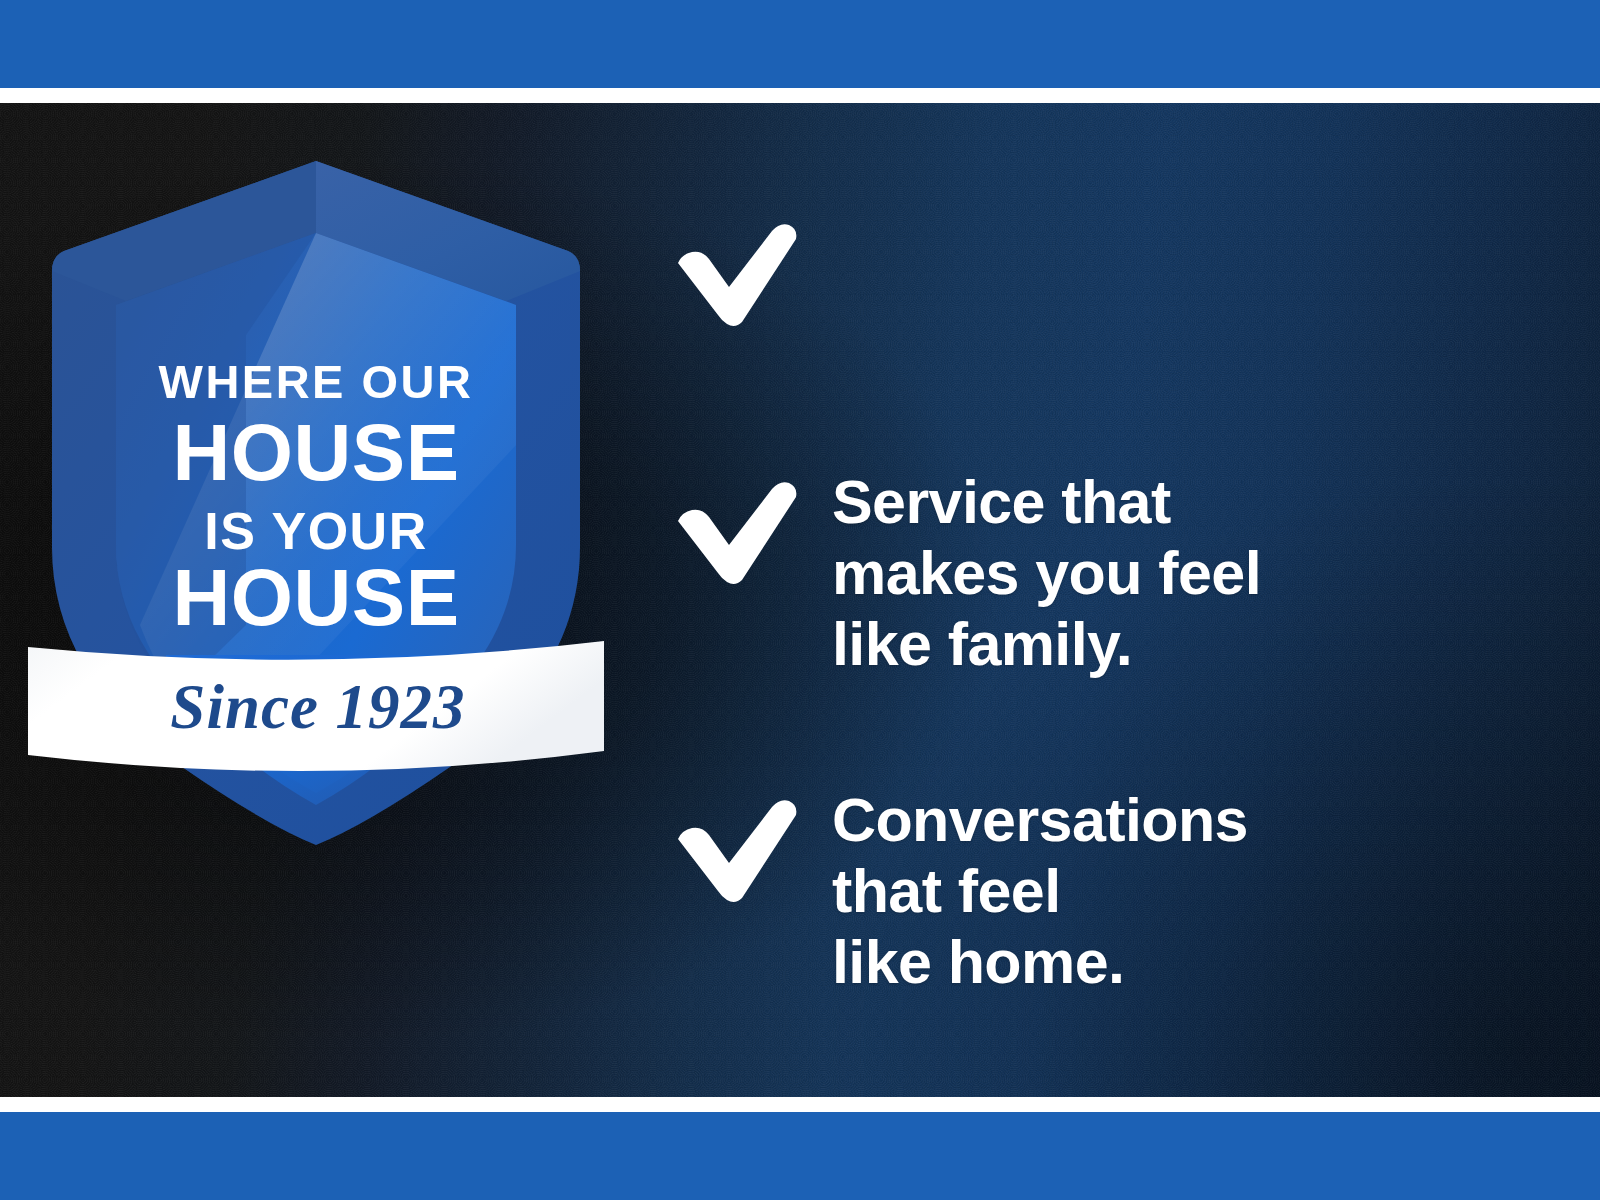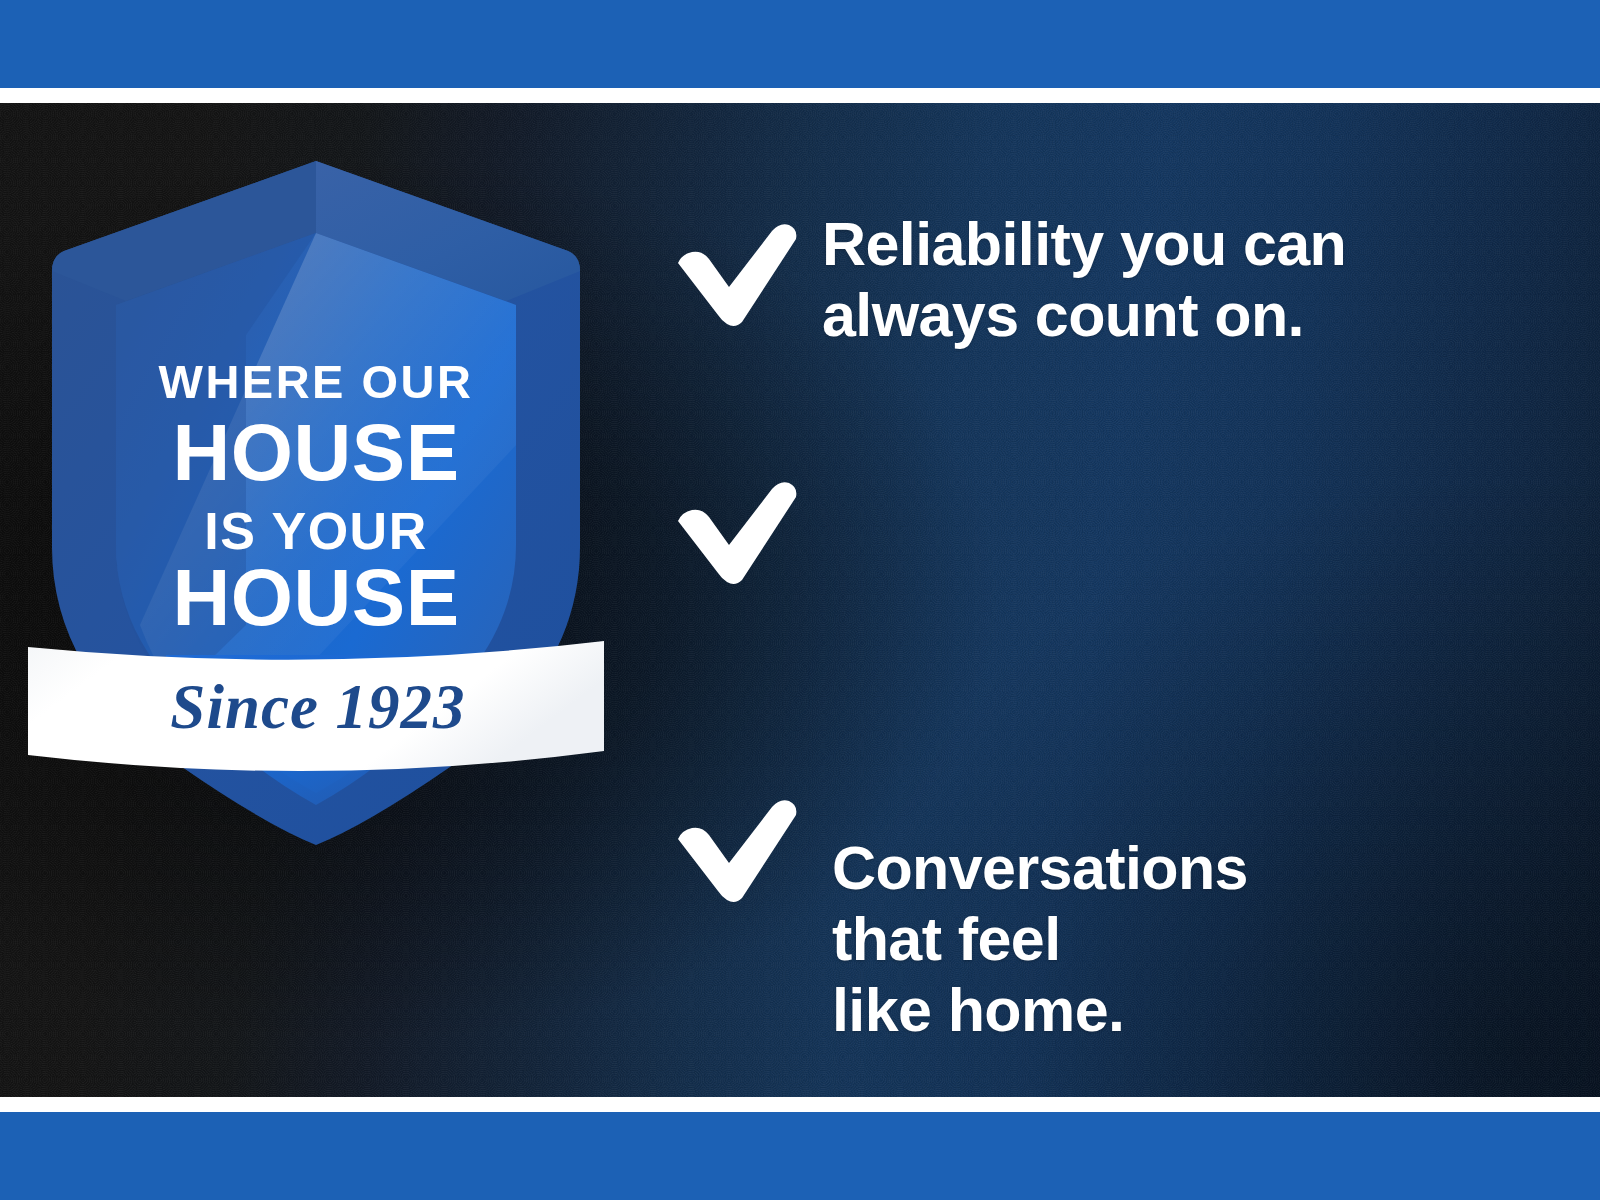--- a/index.html
+++ b/index.html
@@ -281,8 +281,6 @@
                    Z" fill="#ffffff"></path>
         </svg>
       </span>
-      <div class="benefit-text">Reliability you can
-always count on.</div>
     </div>
 
     <div class="benefit benefit-2">

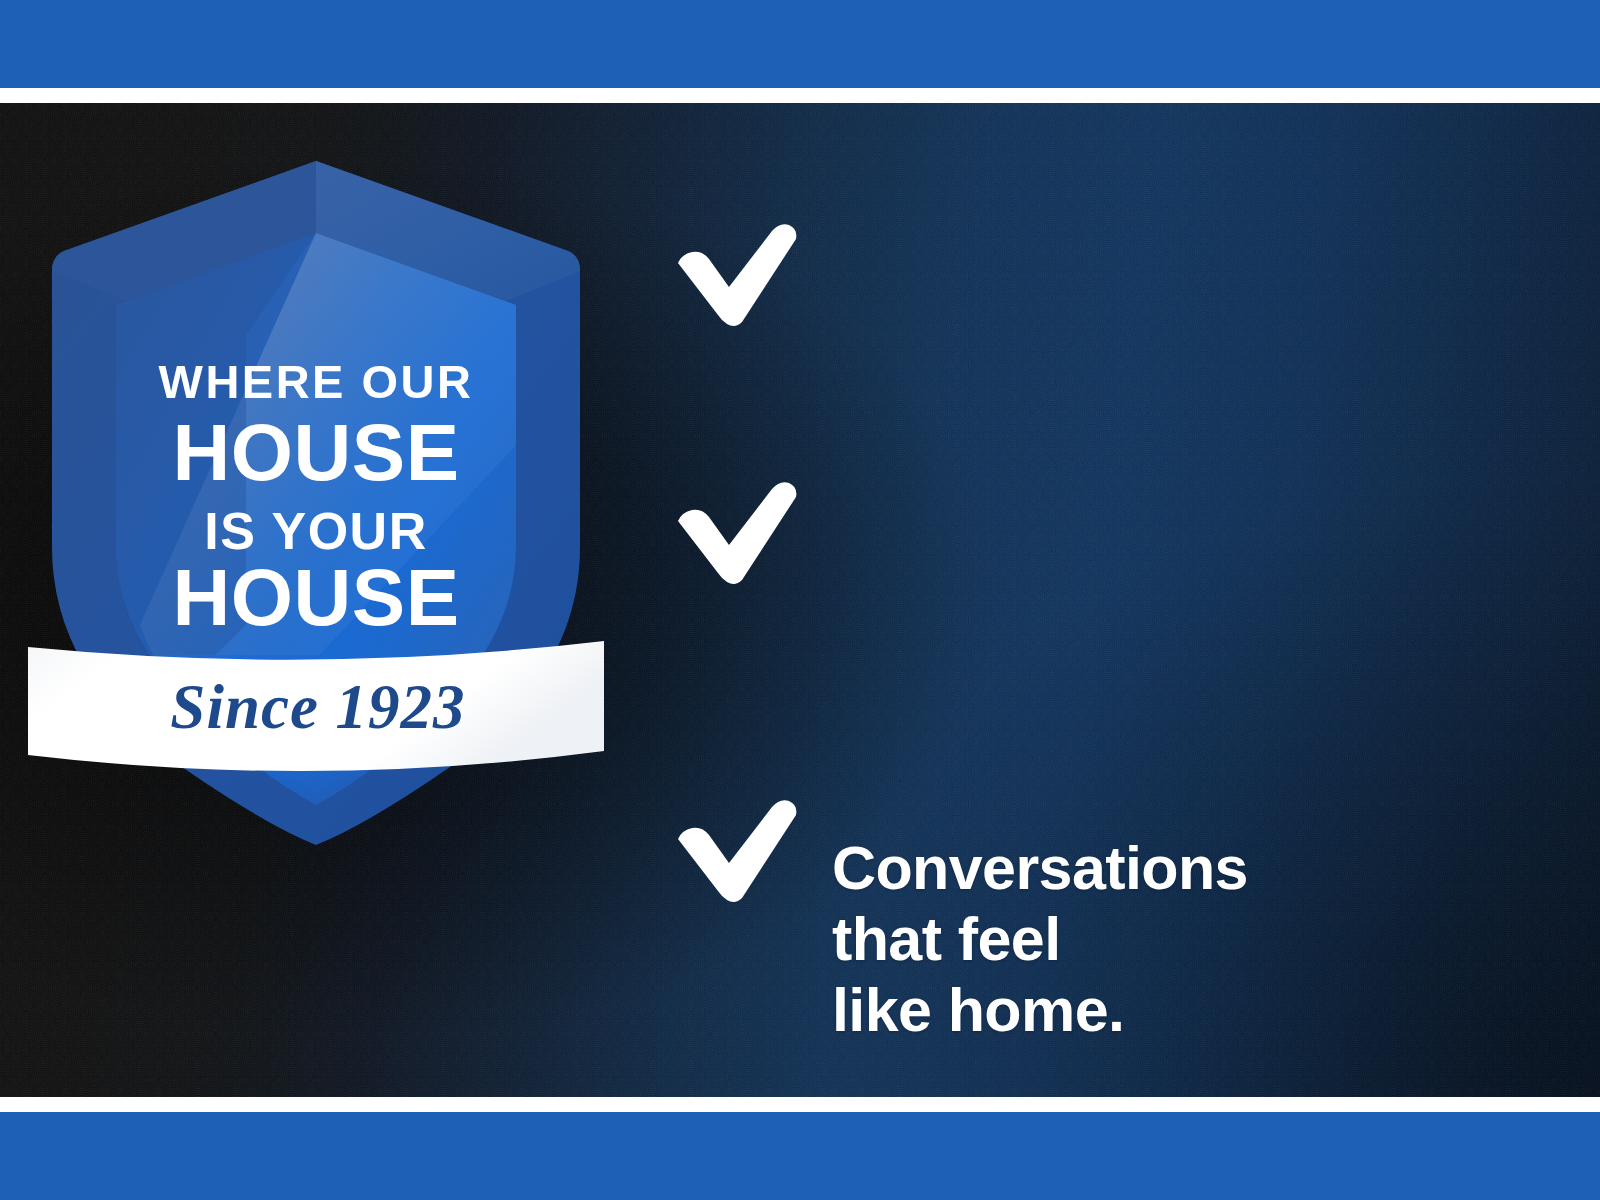--- a/index.html
+++ b/index.html
@@ -299,6 +299,9 @@
                    Z" fill="#ffffff"></path>
         </svg>
       </span>
+      <div class="benefit-text">Service that
+makes you feel
+like family.</div>
     </div>
 
     <div class="benefit benefit-3">

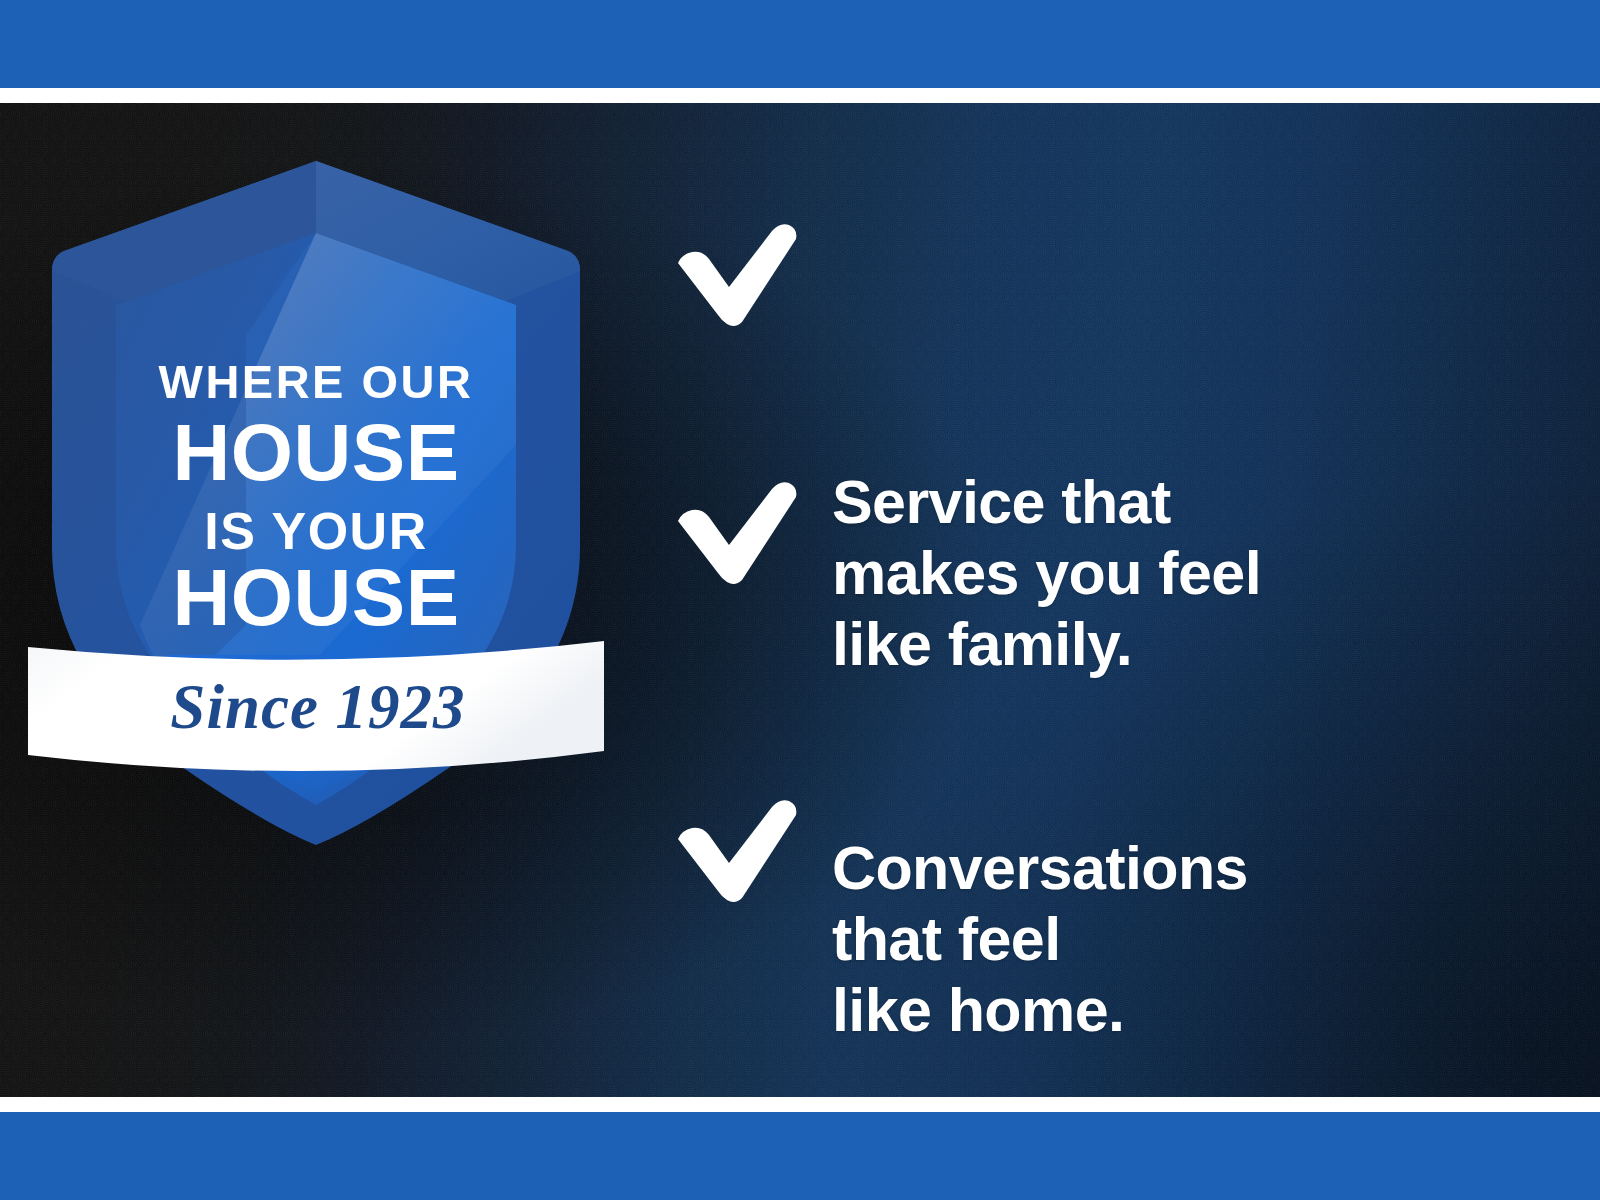--- a/index.html
+++ b/index.html
@@ -147,7 +147,7 @@
     text-shadow:0 1px 3px rgba(0,0,0,0.22);
   }
   .benefit-2 .benefit-text { padding-left:10px; }
-  .benefit-3 .benefit-text { padding-left:10px;margin-top:48px; }
+  .benefit-3 .benefit-text { padding-left:10px; }
 </style>
 </head>
 <body>

